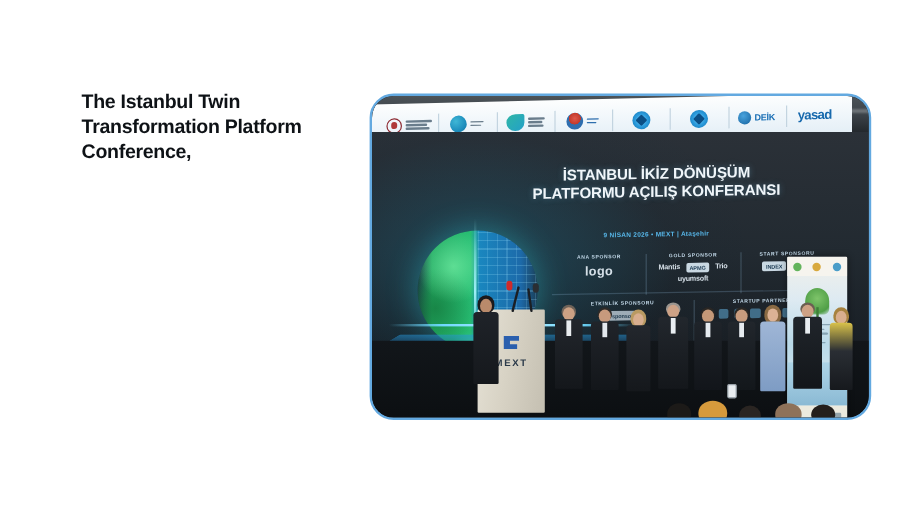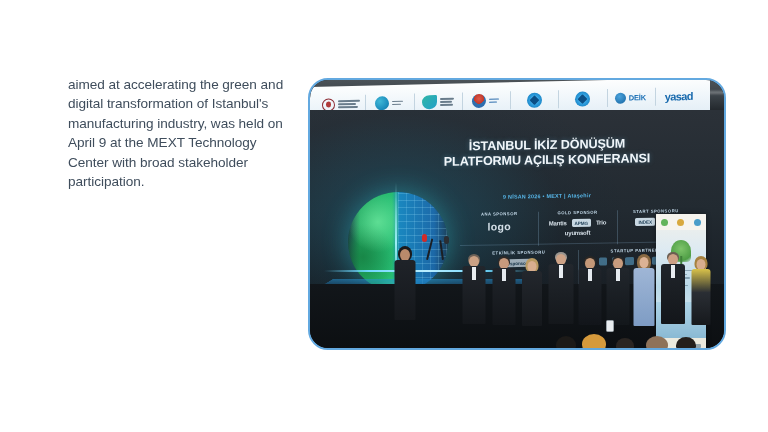--- a/index.html
+++ b/index.html
@@ -514,7 +514,7 @@
 
 
     <div class="article-body">
-      <span>aimed at accelerating the green and digital transformation of Istanbul's manufacturing industry, was held on April 9 at the MEXT Technology Center with broad stakeholder participation.</span>
+      <span class="headline headline-block">The Istanbul Twin Transformation Platform Conference,</span><span>aimed at accelerating the green and digital transformation of Istanbul's manufacturing industry, was held on April 9 at the MEXT Technology Center with broad stakeholder participation.</span>
     </div>
 
   </div>

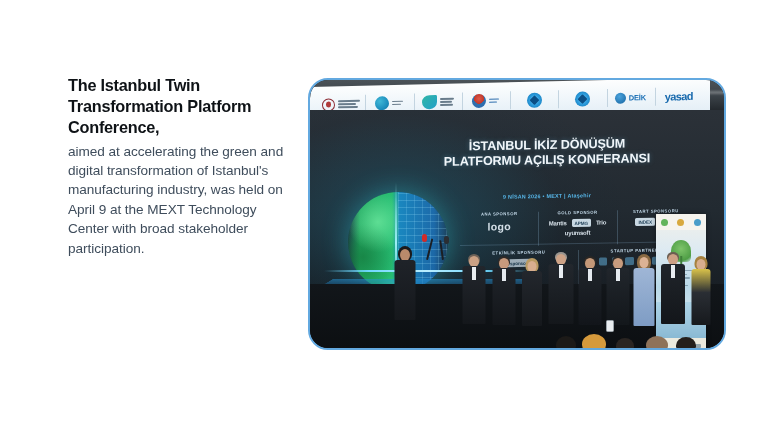--- a/index.html
+++ b/index.html
@@ -514,7 +514,7 @@
 
 
     <div class="article-body">
-      <span class="headline headline-block">The Istanbul Twin Transformation Platform Conference,</span><span>aimed at accelerating the green and digital transformation of Istanbul's manufacturing industry, was held on April 9 at the MEXT Technology Center with broad stakeholder participation.</span>
+      <span class="headline headline-block">The Istanbul Twin Transformation Platform Conference,</span>
     </div>
 
   </div>

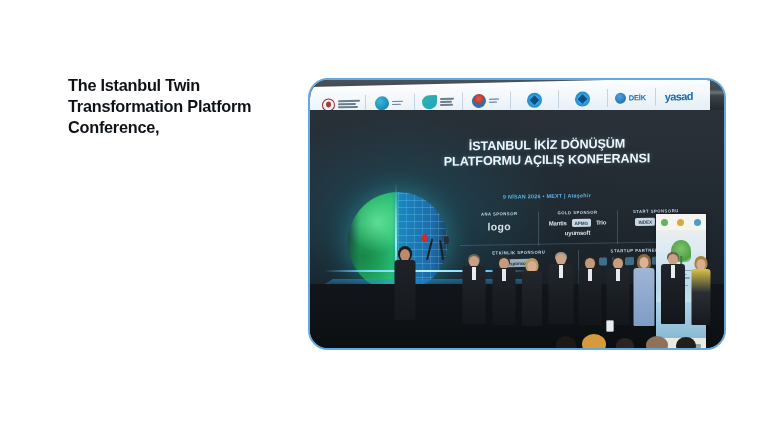--- a/index.html
+++ b/index.html
@@ -685,6 +685,10 @@
           </div>
         </div>
 
+        <div class="podium">
+          <div class="podium-logo"></div>
+          <div class="podium-word">MEXT</div>
+        </div>
         <div class="mic" style="left:116px; bottom:88px; height:22px; transform:rotate(14deg)"></div>
         <div class="mic-head" style="left:112px; bottom:106px; background:#d02a2a"></div>
         <div class="mic" style="left:132px; bottom:88px; height:20px; transform:rotate(-8deg)"></div>

